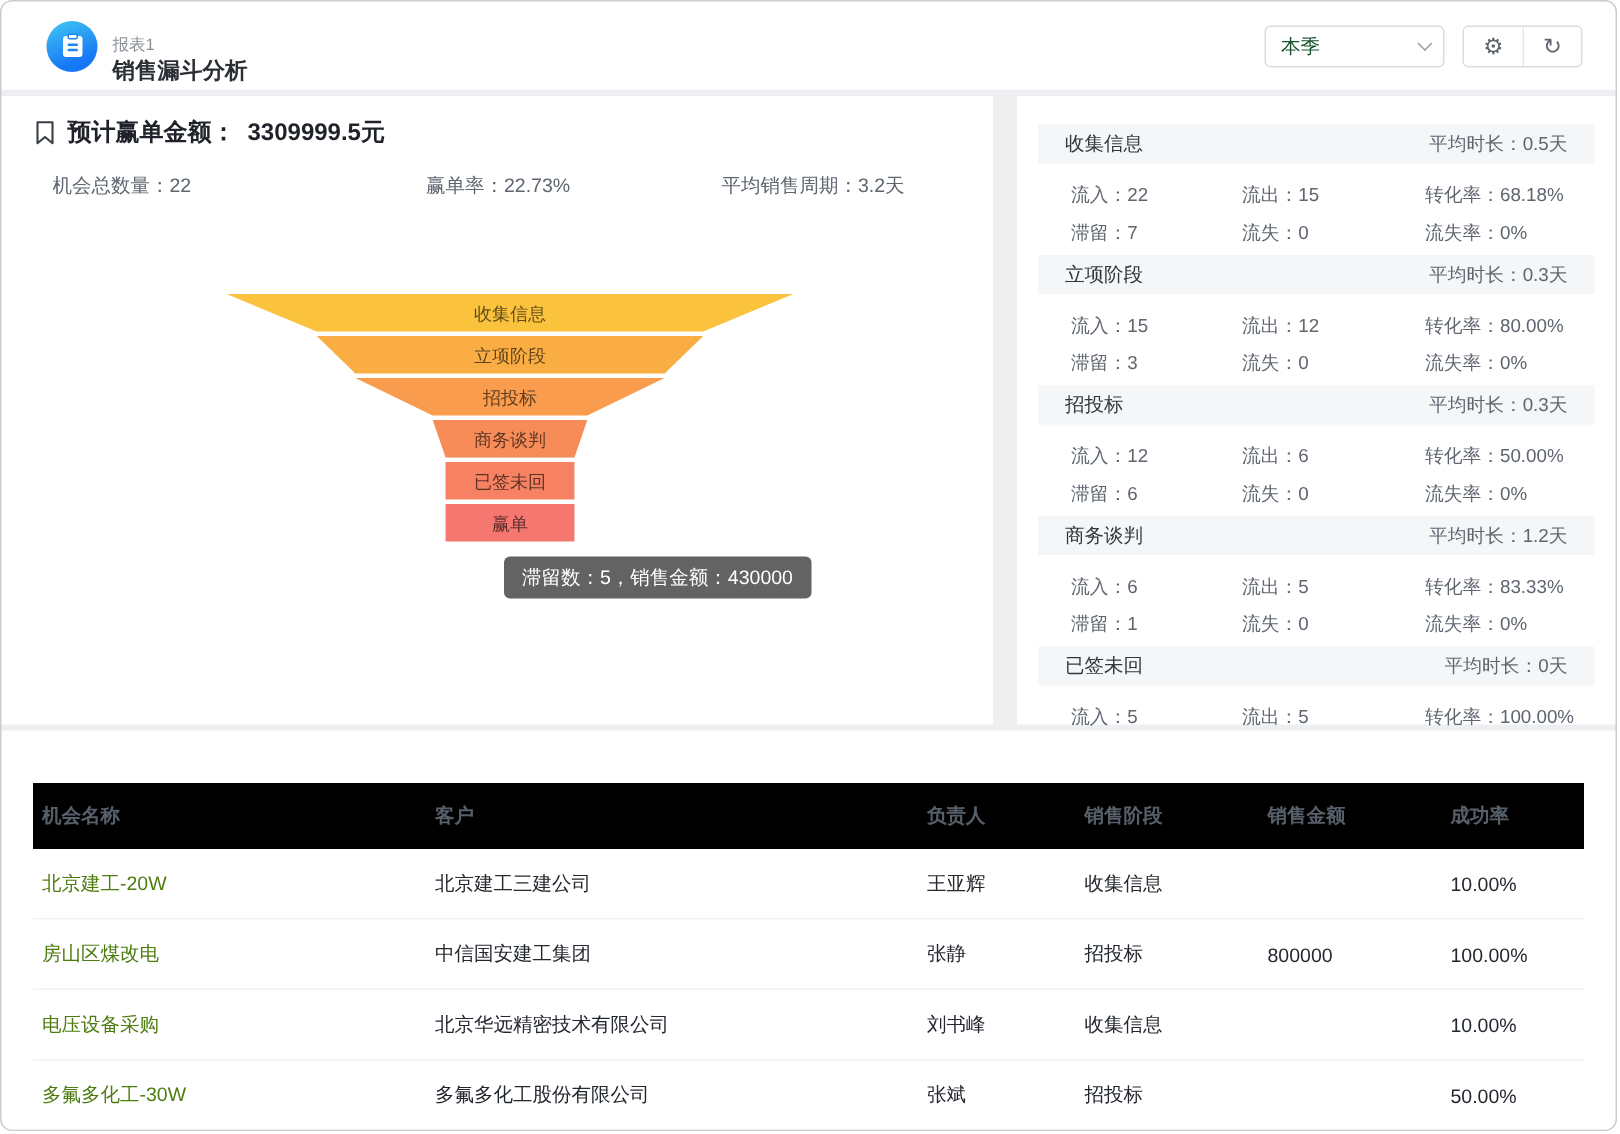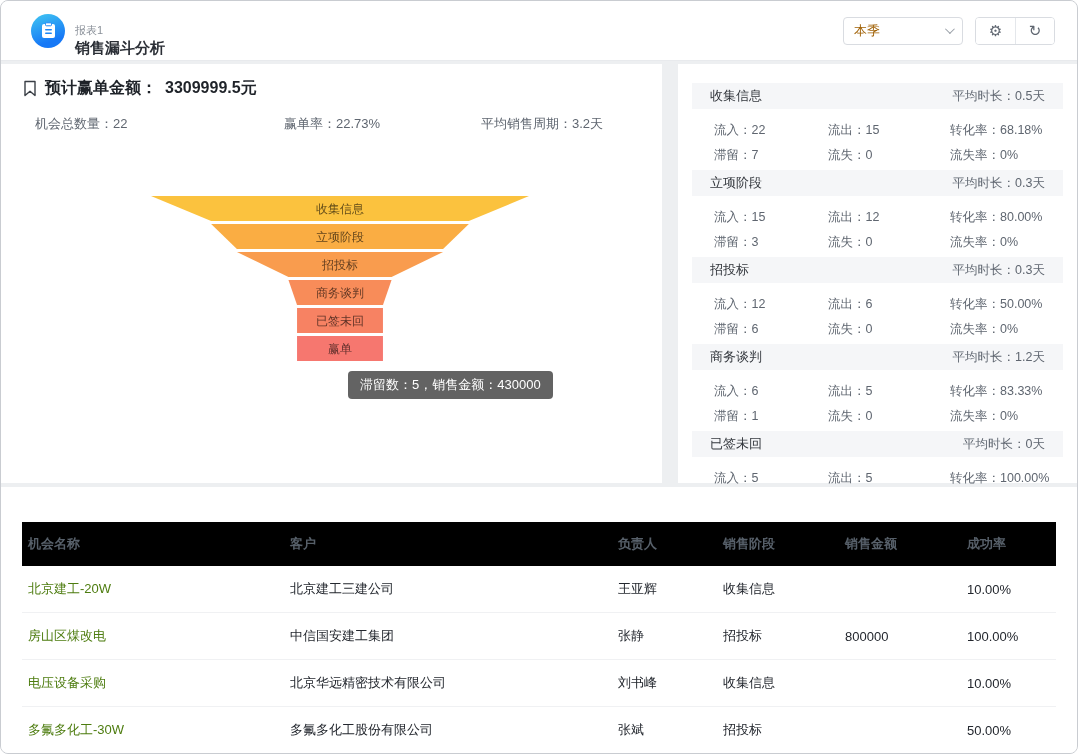--- a/index.html
+++ b/index.html
@@ -19,7 +19,7 @@
   .topbar-right { margin-left:auto; display:flex; align-items:center; gap:12px; padding-right:6px; }
   .select { width:120px; height:28px; border:1px solid #d9dce1; border-radius:4px; background:#fff;
             display:flex; align-items:center; justify-content:space-between; padding:0 10px; cursor:pointer; }
-  .select-label { font-size:13px; color:#a16207; }
+  .select-label { font-size:13px; color:#14532d; }
   .chev { width:7px; height:7px; border-right:1.5px solid #9aa0a8; border-bottom:1.5px solid #9aa0a8;
           transform:rotate(45deg) translateY(-2px); }
   .btn-group { height:28px; border:1px solid #d9dce1; border-radius:4px; background:#fff;

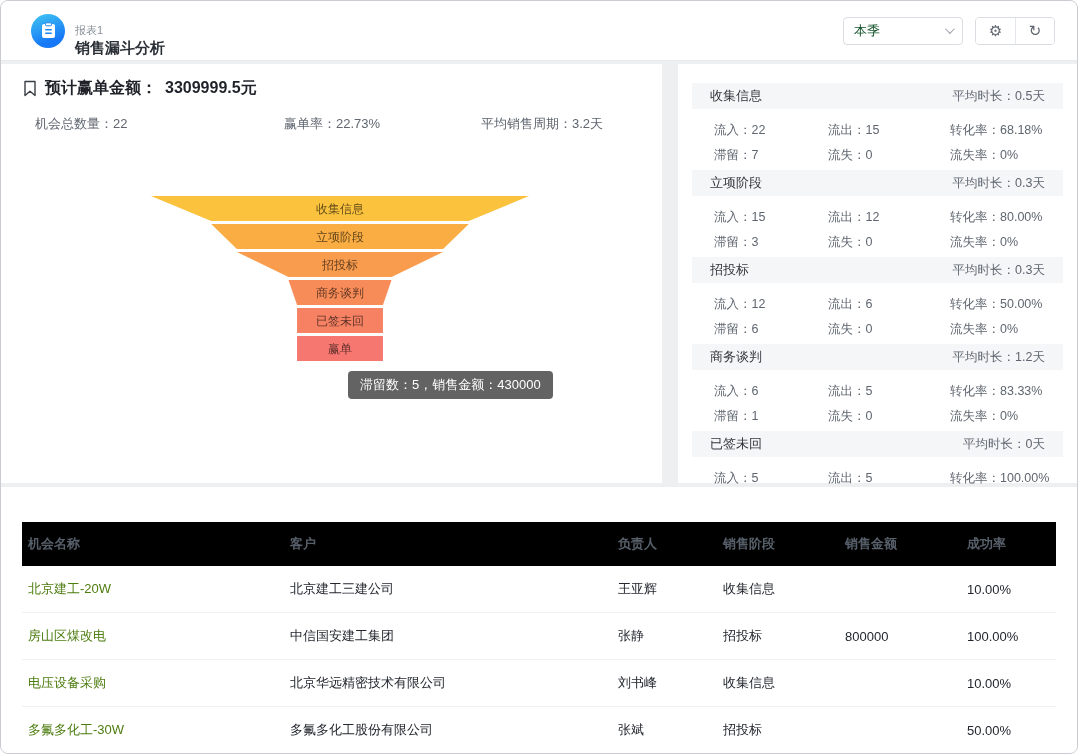--- a/index.html
+++ b/index.html
@@ -43,7 +43,7 @@
 
   .funnel-svg { position:absolute; left:0; top:126px; }
   .funnel-svg text { fill:rgba(0,0,0,0.62); font-size:12px; font-family:"Liberation Sans","DejaVu Sans",sans-serif; }
-  .tooltip { position:absolute; left:347px; top:307px; height:28px; padding:0 12px;
+  .tooltip { position:absolute; left:335px; top:307px; height:28px; padding:0 12px;
              background:rgba(55,55,55,0.78); border-radius:4px; color:#fff; font-size:13px;
              display:flex; align-items:center; white-space:nowrap; }
 

